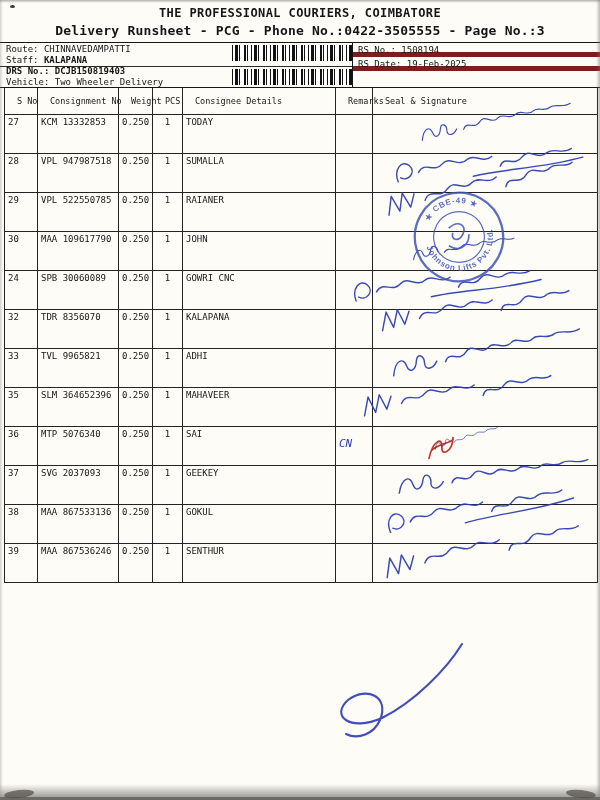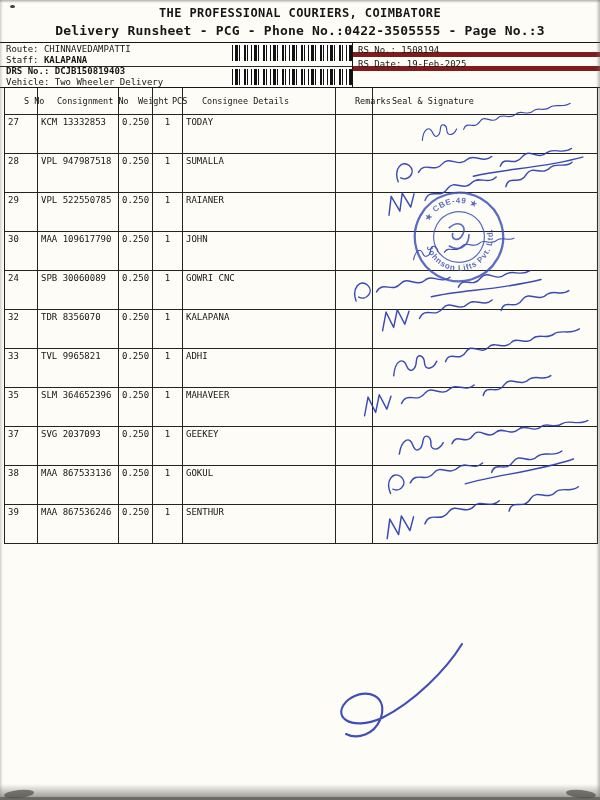--- a/index.html
+++ b/index.html
@@ -34,7 +34,7 @@
   
   table.runsheet { border-collapse:collapse; table-layout:fixed; width:593px; margin:-1px 3px 0 4px; }
   .runsheet th, .runsheet td { border:1px solid #232323; overflow:visible; }
-  .runsheet th { font-size:8.5px; font-weight:normal; text-align:left; padding:1px 19px; height:27px; white-space:nowrap; }
+  .runsheet th { font-size:8.5px; font-weight:normal; text-align:left; padding:1px 12px; height:27px; white-space:nowrap; }
   .runsheet td { font-size:9px; padding:2px 3px; vertical-align:top; height:39px; white-space:nowrap; }
   .c-pcs { text-align:center; }
   .c-rem.hand { color:#2a3bb0; font-style:italic; font-size:11px; padding-top:10px; }

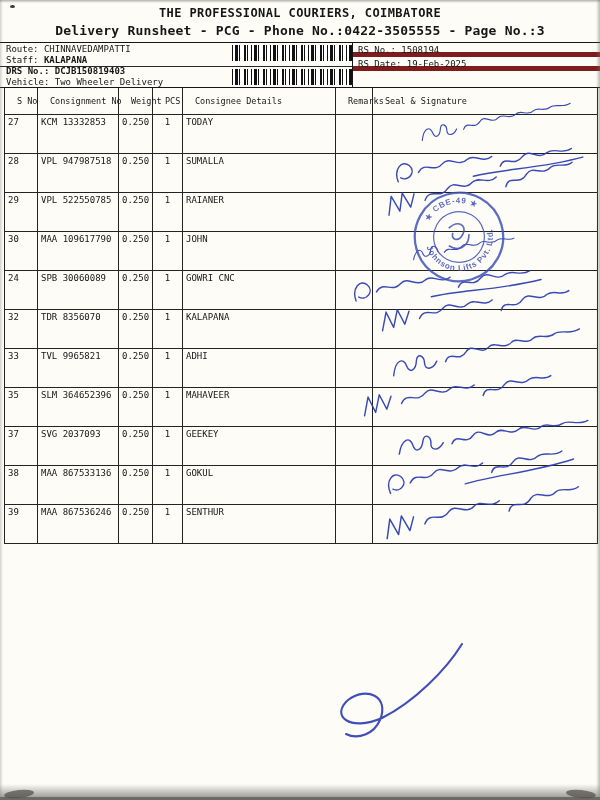--- a/index.html
+++ b/index.html
@@ -272,6 +272,22 @@
             </svg>
         </td>
       </tr>
+      <tr class="row r36">
+        <td class="c-sno">36</td>
+        <td class="c-con">MTP 5076340</td>
+        <td class="c-wt">0.250</td>
+        <td class="c-pcs">1</td>
+        <td class="c-name">SAI</td>
+        <td class="c-rem hand">CN</td>
+        <td class="c-seal">
+          <svg class="sigred" viewBox="0 0 40 36">
+              <use href="#sgRed"></use>
+            </svg>
+          <svg class="sig" viewBox="0 0 216 36">
+              <use href="#sgD"></use>
+            </svg>
+        </td>
+      </tr>
       <tr class="row r37">
         <td class="c-sno">37</td>
         <td class="c-con">SVG 2037093</td>

